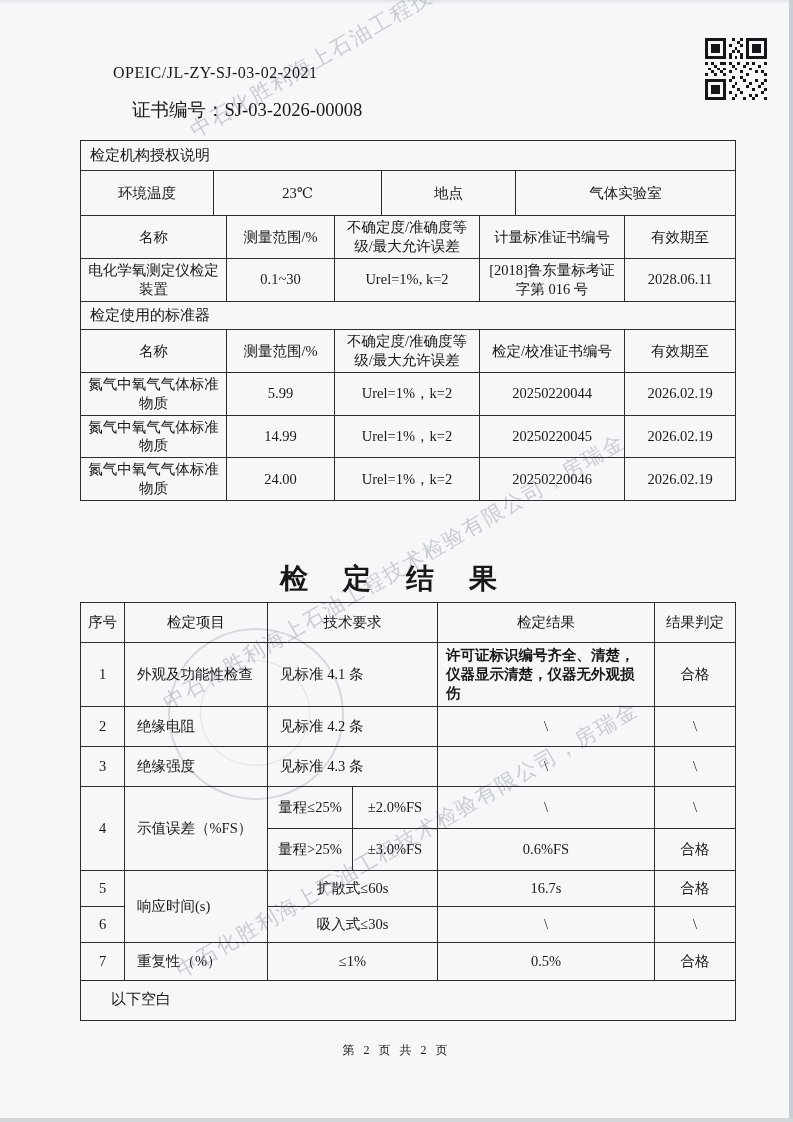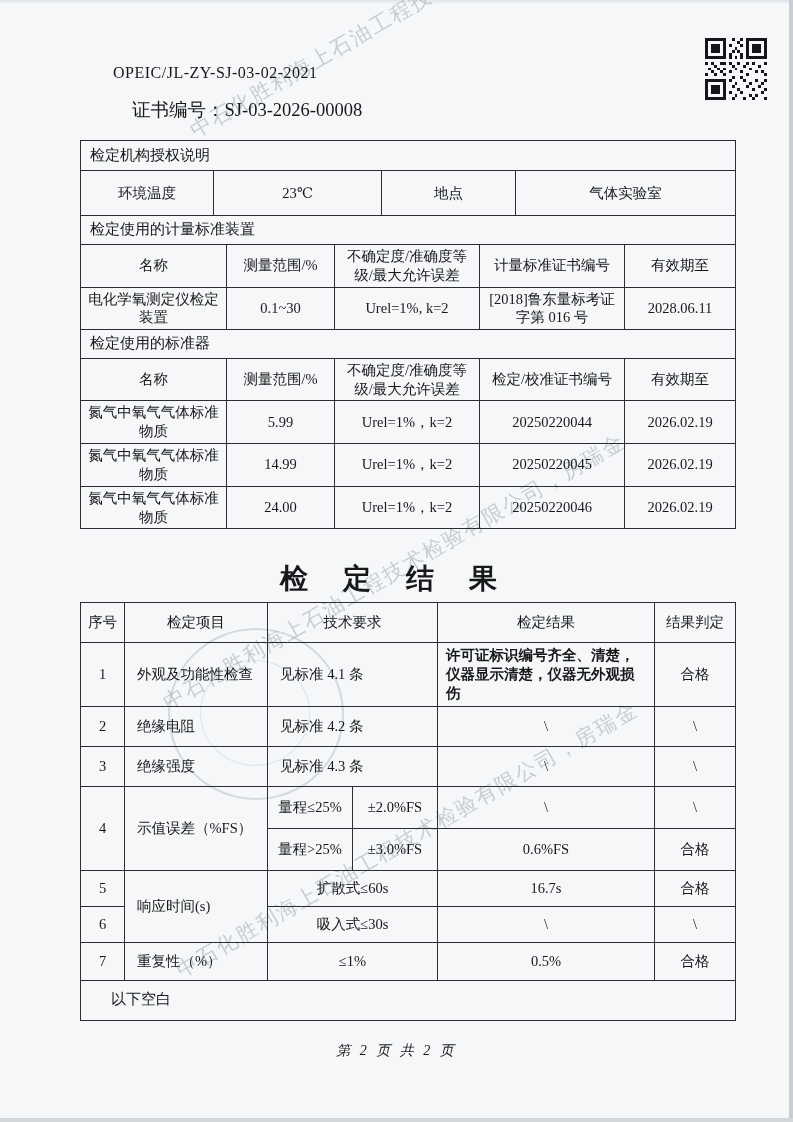--- a/index.html
+++ b/index.html
@@ -105,9 +105,6 @@
       <td colspan="2">地点</td>
       <td colspan="2">气体实验室</td>
     </tr>
-    <tr class="h28">
-          <td colspan="8" class="sec">检定使用的计量标准装置</td>
-        </tr>
     <tr class="h43">
       <td colspan="2">名称</td>
       <td>测量范围/%</td>

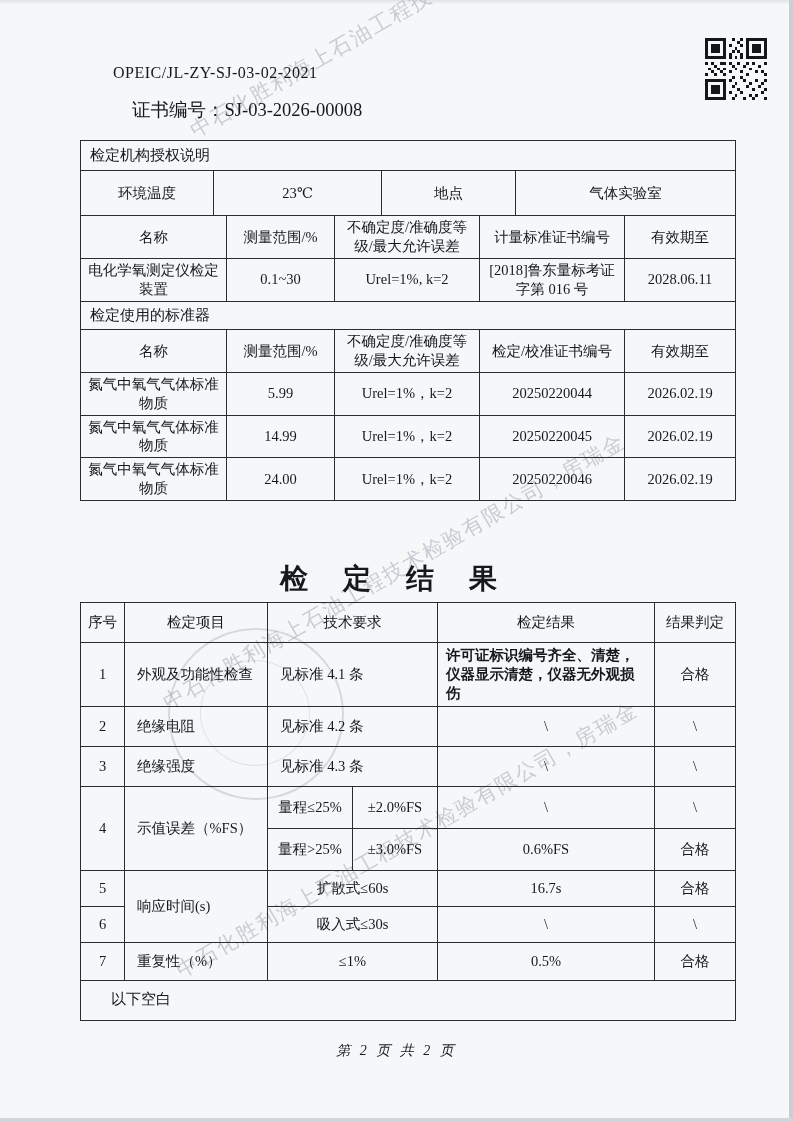--- a/index.html
+++ b/index.html
@@ -46,7 +46,7 @@
   .results-title{position:absolute;left:68px;top:560px;width:655px;text-align:center;
      font-size:28px;font-weight:bold;letter-spacing:14px;z-index:2;}
   .footer{position:absolute;left:0;top:1042px;width:100%;text-align:center;
-     font-size:14px;letter-spacing:3px;z-index:2;font-style:italic;}
+     font-size:12px;letter-spacing:3px;z-index:2;}
 </style>
 </head>
 <body>

